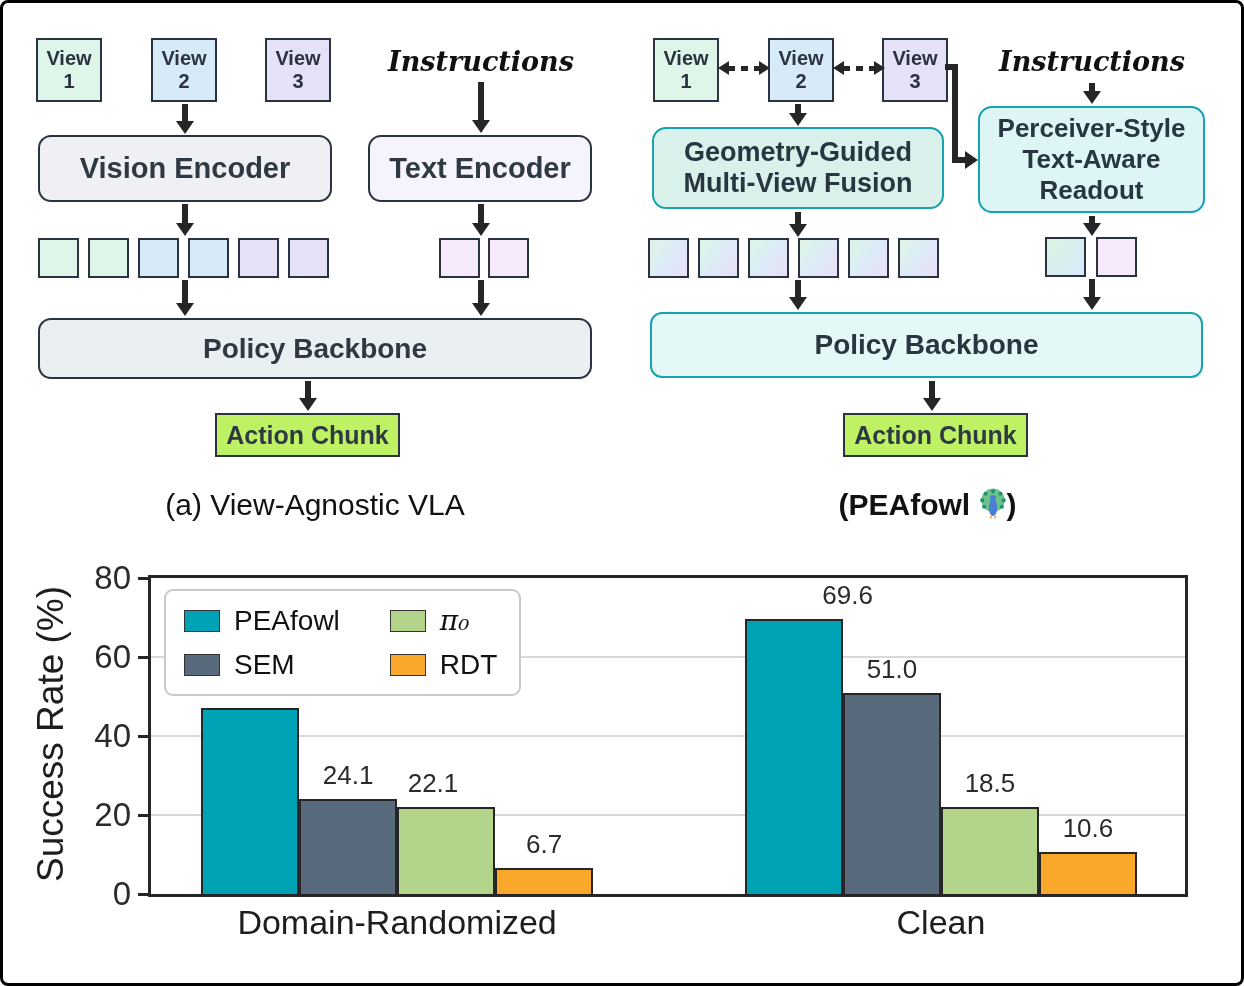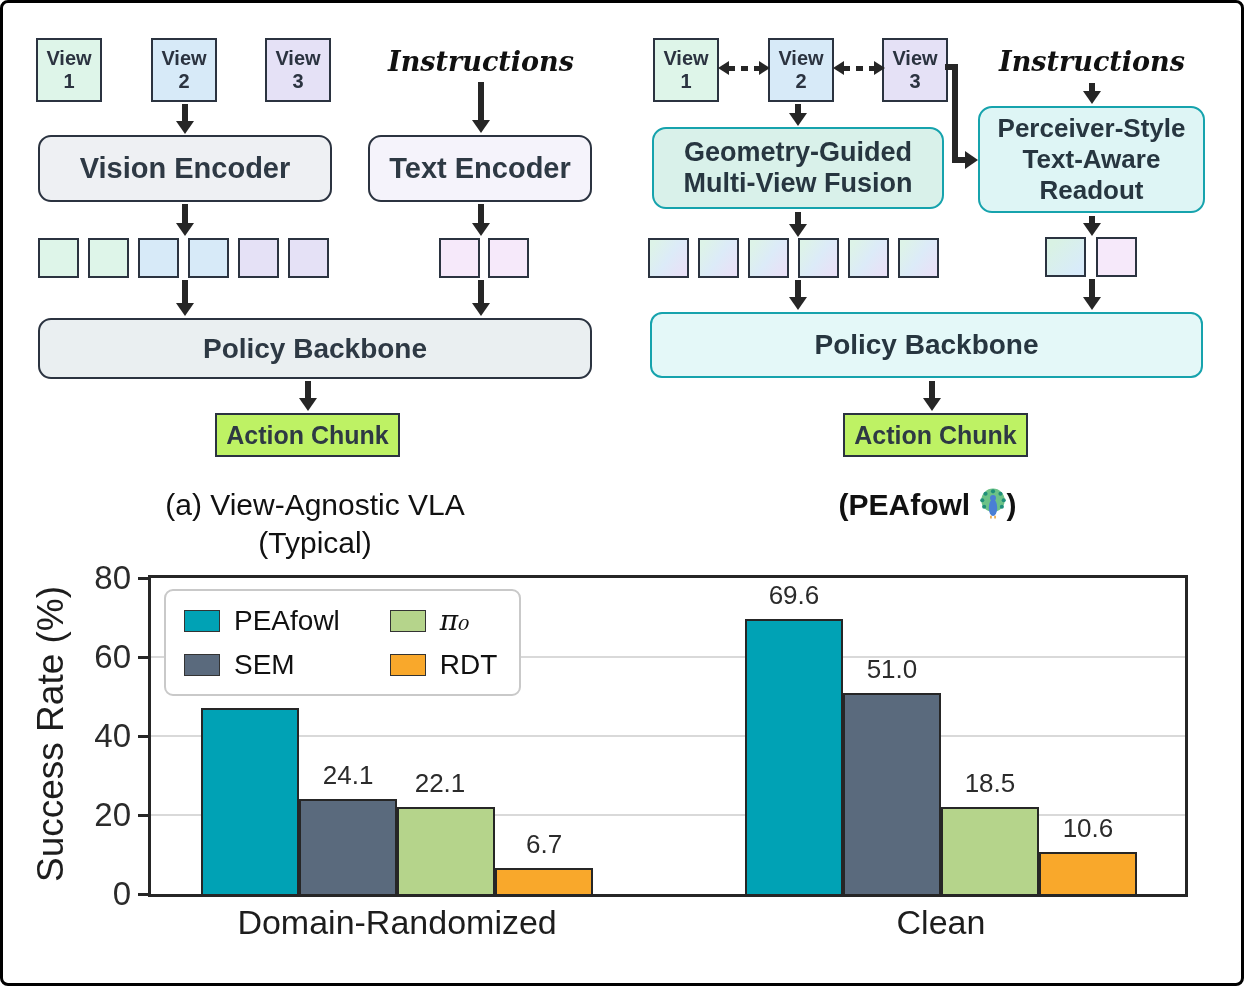--- a/index.html
+++ b/index.html
@@ -94,7 +94,6 @@
 
   <div class="caption" style="left:75px;top:486px;width:480px;">
     <div>(a) View-Agnostic VLA</div>
-    <div>(Typical)</div>
   </div>
 </div>
 

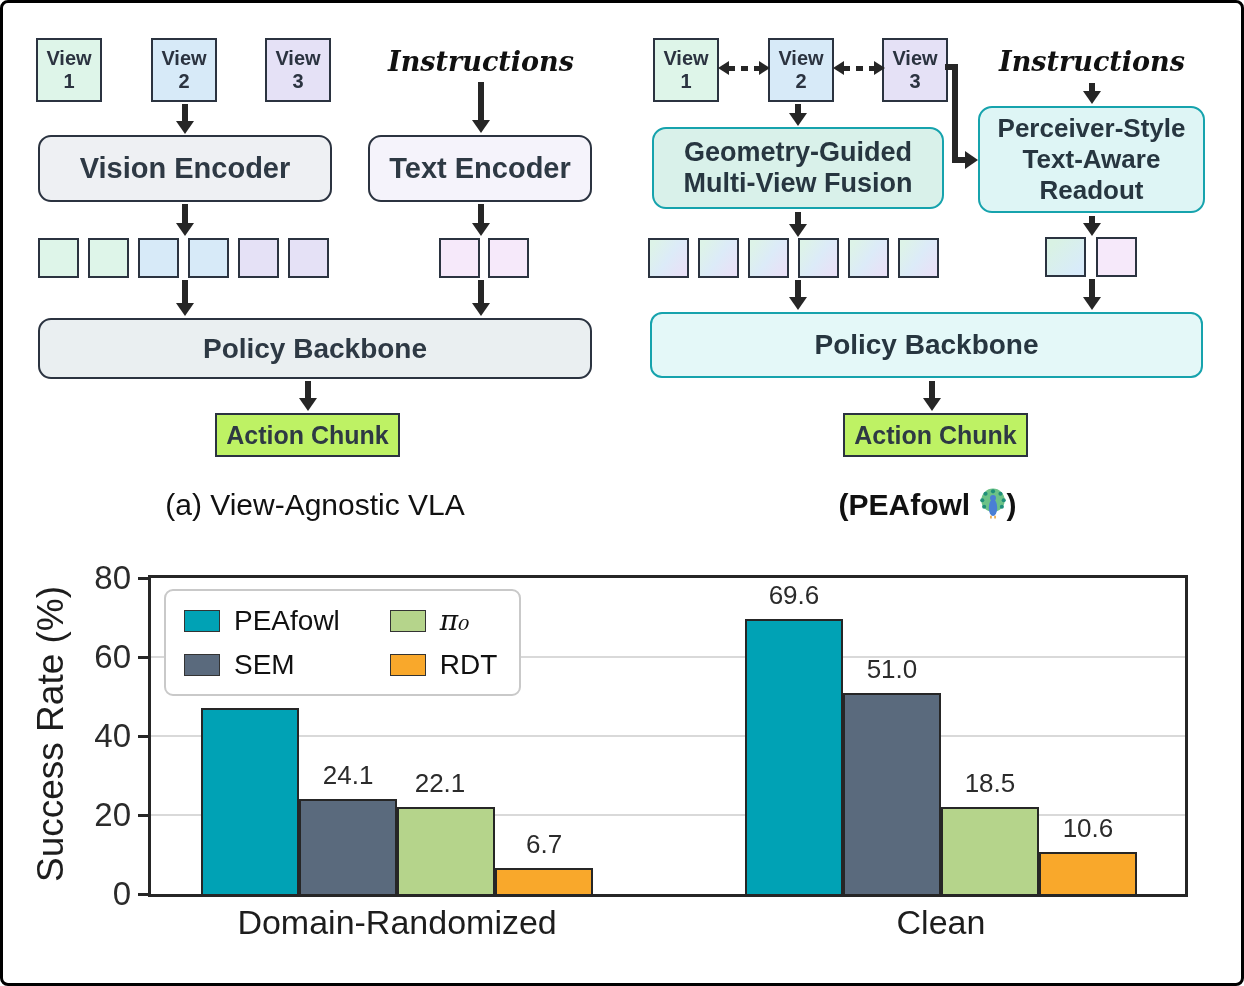--- a/index.html
+++ b/index.html
@@ -208,7 +208,7 @@
     <div class="bval" style="left: 314.092px; width: 158px; bottom: 34.465px;">6.7</div>
     <div class="xlabel" style="left: 36.092px;">Domain-Randomized</div>
     <div class="bar" style="left: 593.976px; width: 98px; height: 274.92px; background: rgb(0, 162, 181);"></div>
-    <div class="bval" style="left: 563.976px; width: 158px; bottom: 282.92px;">69.6</div>
+    <div class="bval" style="left: 563.976px; width: 158px; bottom: 282.92px; text-align: right;">69.6</div>
     <div class="bar" style="left: 691.976px; width: 98px; height: 201.45px; background: rgb(90, 106, 125);"></div>
     <div class="bval" style="left: 661.976px; width: 158px; bottom: 209.45px;">51.0</div>
     <div class="bar" style="left: 789.976px; width: 98px; height: 86.9px; background: rgb(181, 212, 139);"></div>

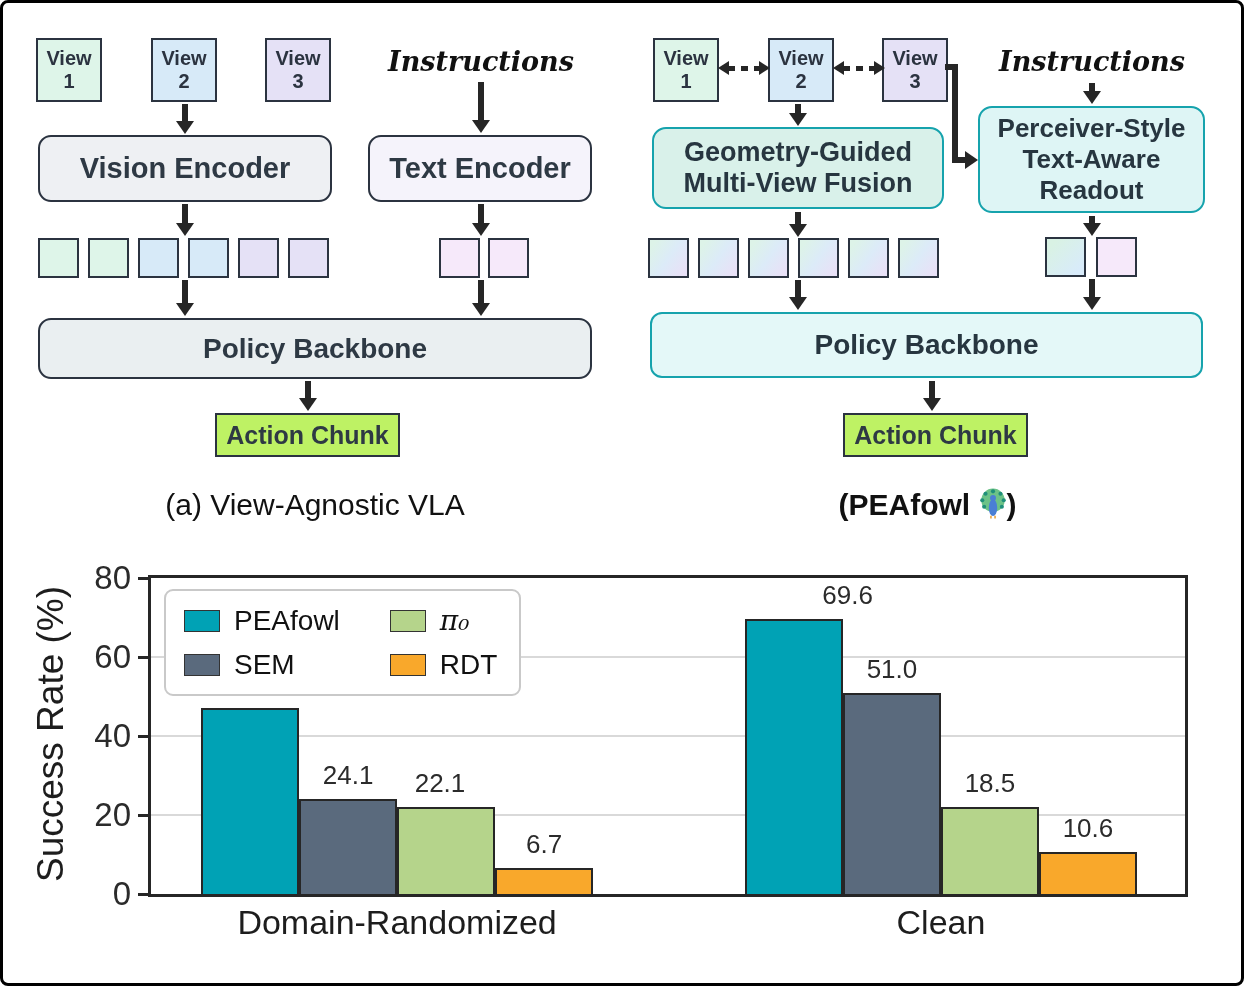--- a/index.html
+++ b/index.html
@@ -203,7 +203,7 @@
     <div class="bar" style="left: 148.092px; width: 98px; height: 95.195px; background: rgb(90, 106, 125);"></div>
     <div class="bval" style="left: 118.092px; width: 158px; bottom: 103.195px;">24.1</div>
     <div class="bar" style="left: 246.092px; width: 98px; height: 87.295px; background: rgb(181, 212, 139);"></div>
-    <div class="bval" style="left: 210px; width: 158px; bottom: 95.295px;">22.1</div>
+    <div class="bval" style="left: 203px; width: 158px; bottom: 95.295px;">22.1</div>
     <div class="bar" style="left: 344.092px; width: 98px; height: 26.465px; background: rgb(249, 168, 43);"></div>
     <div class="bval" style="left: 314.092px; width: 158px; bottom: 34.465px;">6.7</div>
     <div class="xlabel" style="left: 36.092px;">Domain-Randomized</div>

